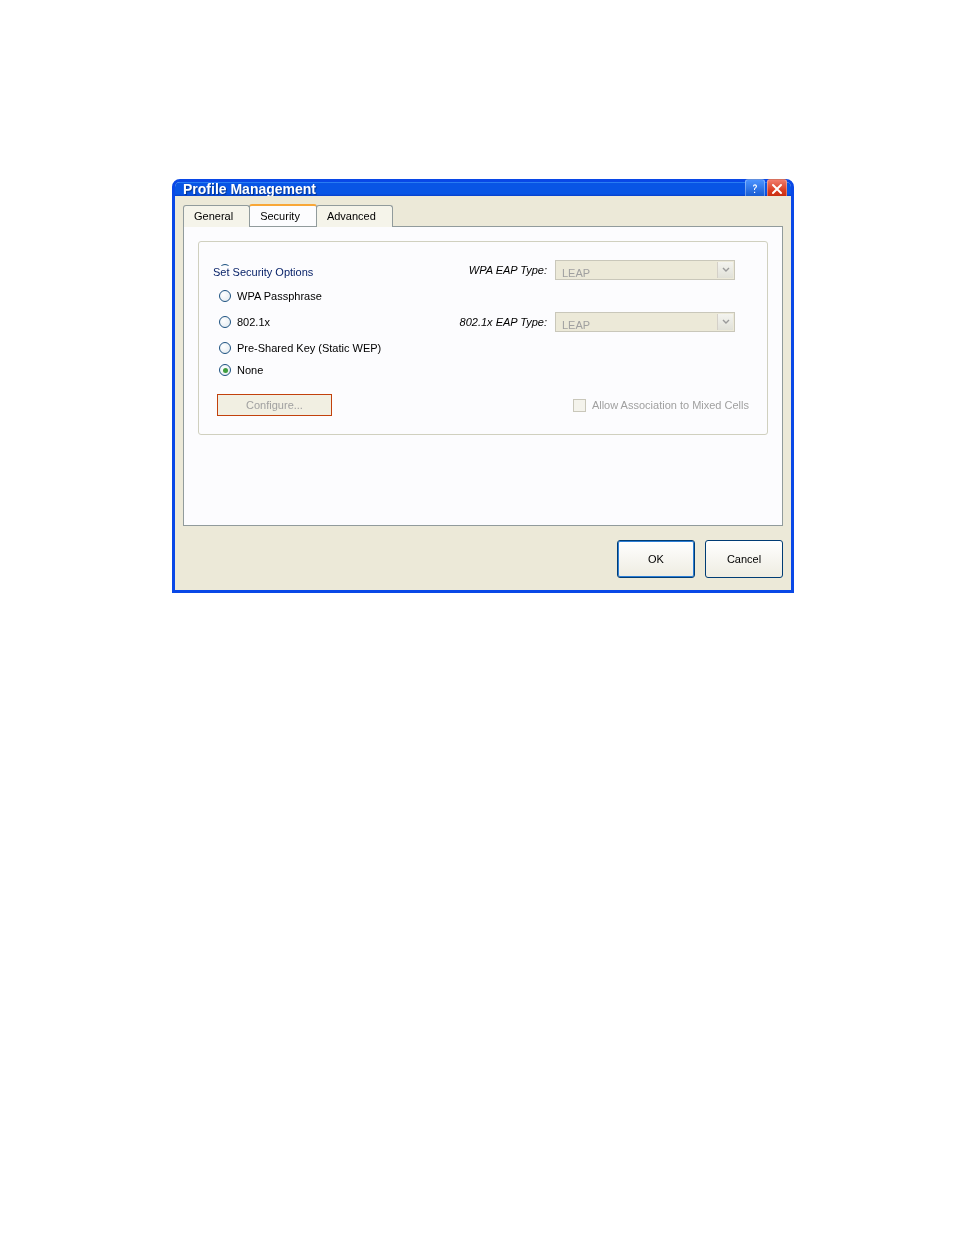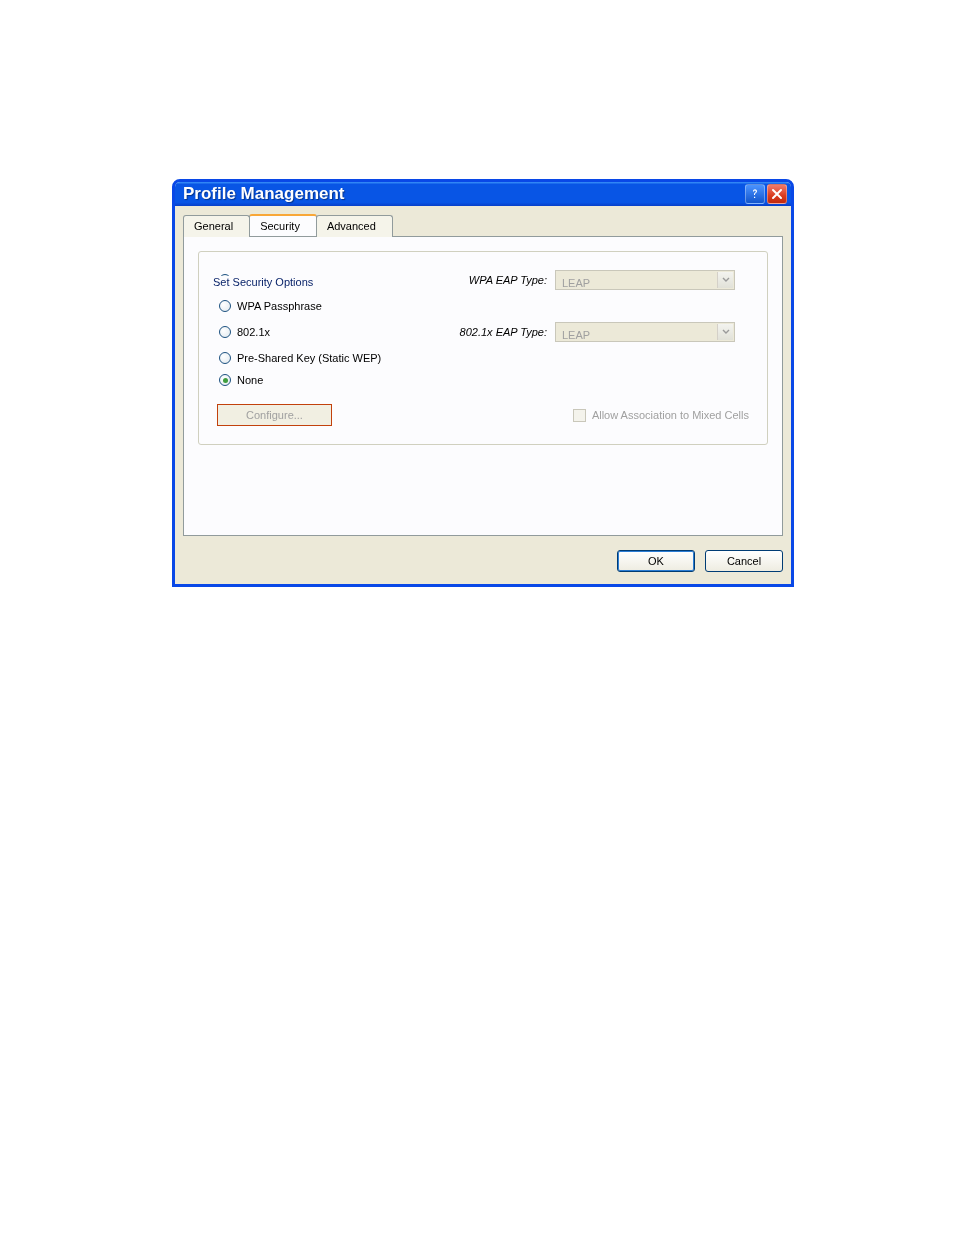--- a/index.html
+++ b/index.html
@@ -25,7 +25,7 @@
       flex-direction: column;
     }
     .titlebar {
-      height: 24px;
+      height: 14px;
       background: linear-gradient(to bottom, #3a92fa 0%, #0855e5 10%, #0855e5 85%, #073fc9 100%);
       border-radius: 5px 5px 0 0;
       display: flex;
@@ -33,7 +33,7 @@
       padding: 0 4px 0 8px;
       color: #fff;
       font-weight: bold;
-      font-size: 17px;
+      font-size: 14px;
       text-shadow: 1px 1px 1px rgba(0,0,0,0.4);
     }
     .titlebar .title-text { flex: 1; }

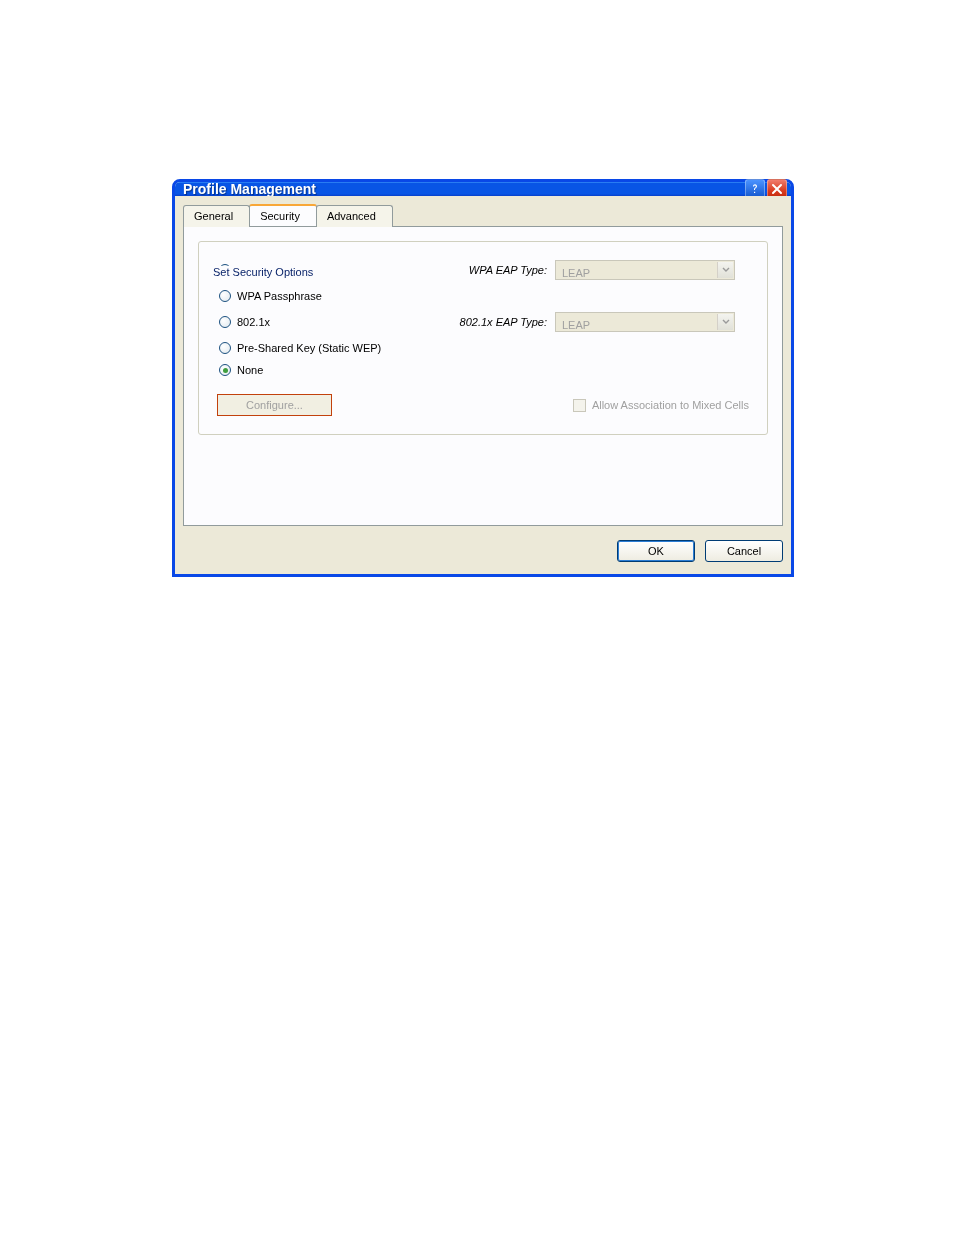--- a/index.html
+++ b/index.html
@@ -197,7 +197,7 @@
     }
     .dlg-btn {
       width: 78px;
-      height: 22px;
+      height: 38px;
       border: 1px solid #003c74;
       border-radius: 3px;
       background: linear-gradient(to bottom, #ffffff, #eeece1);

